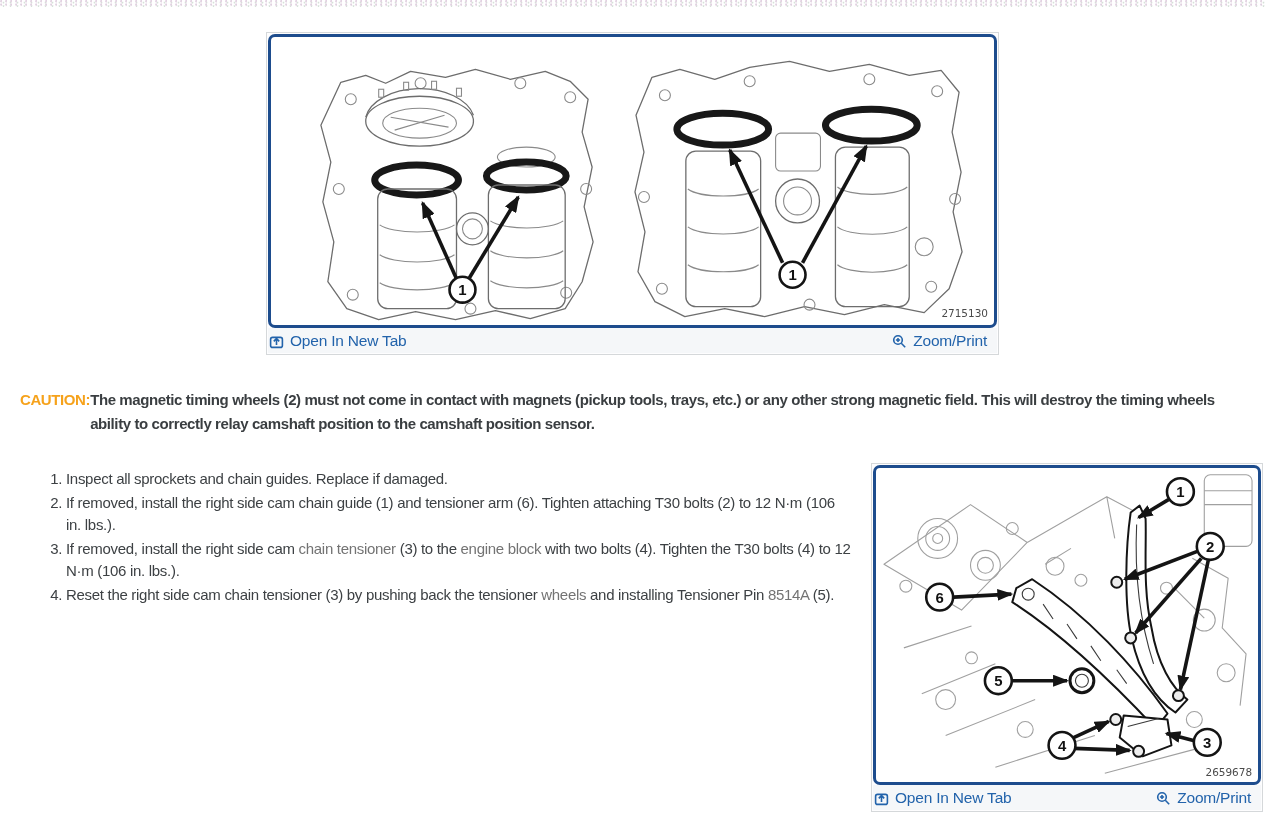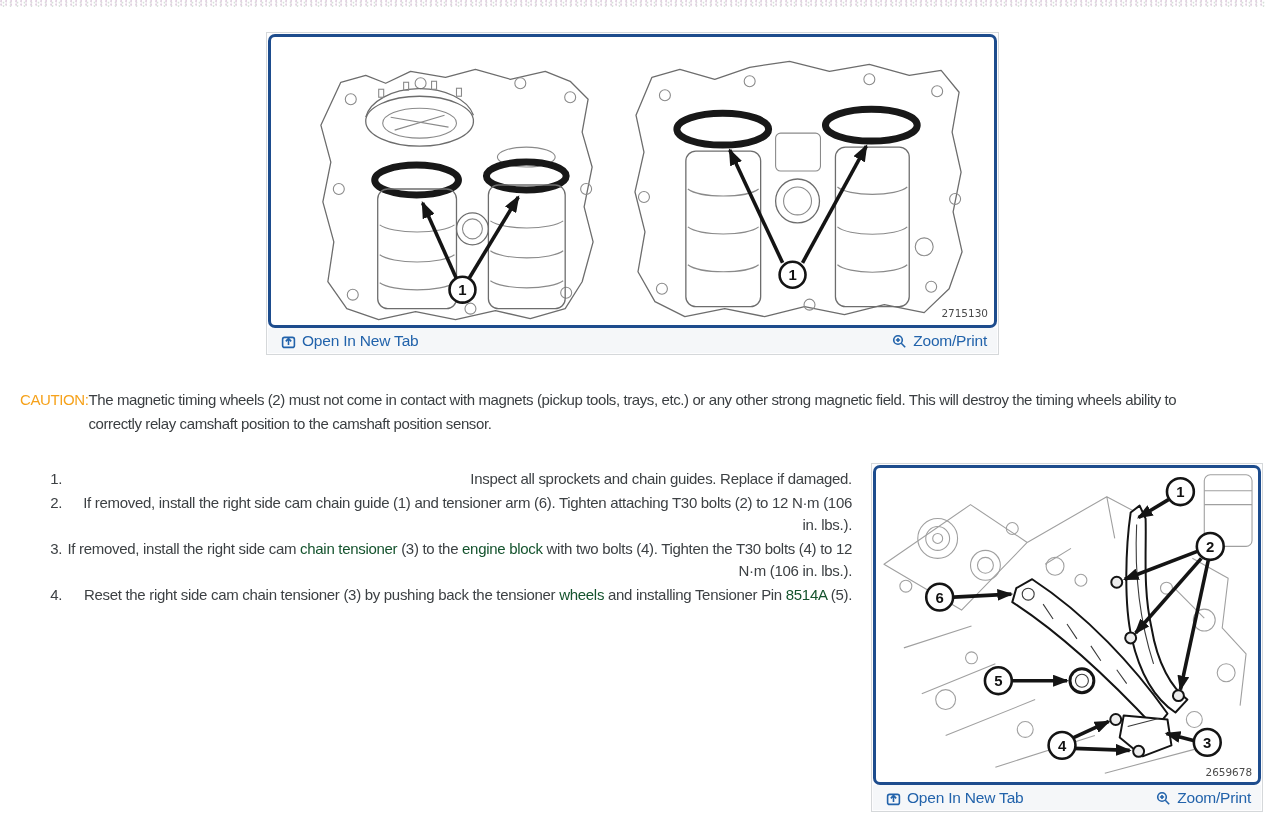--- a/index.html
+++ b/index.html
@@ -38,7 +38,7 @@
   .figure-image svg { display: block; width: 100%; }
   .figure-bar {
     display: flex; justify-content: space-between; align-items: center;
-    padding: 4px 10px 3px 13px;
+    padding: 4px 10px 3px 1px;
     background: #f5f7f9;
   }
   .figure-link {

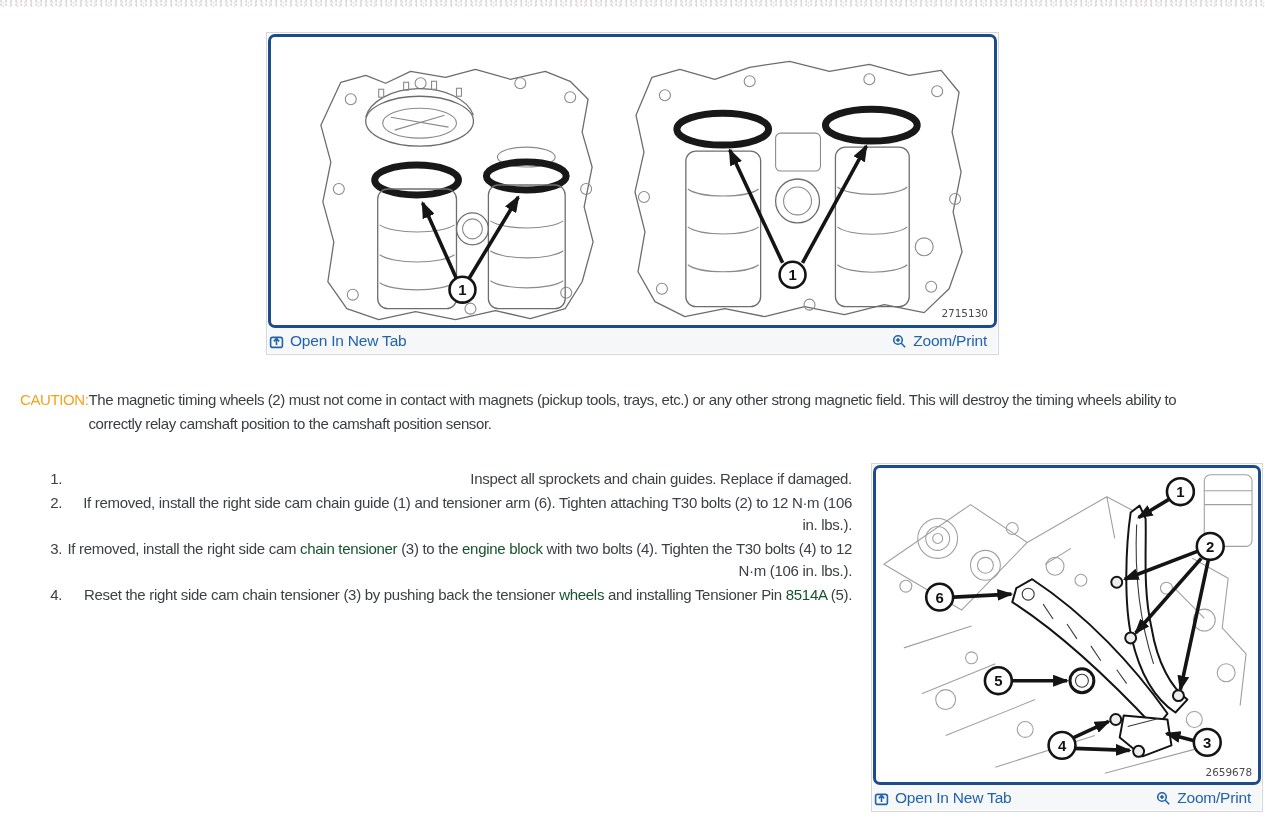--- a/index.html
+++ b/index.html
@@ -58,7 +58,7 @@
   .caution {
     position: absolute; left: 20px; top: 388px; width: 1210px;
     display: flex;
-    font-weight: 400; font-size: 15px; line-height: 24px;
+    font-weight: 700; font-size: 15px; line-height: 24px;
     letter-spacing: -0.4px;
   }
   .caution-label { color: #f6a21b; white-space: nowrap; }

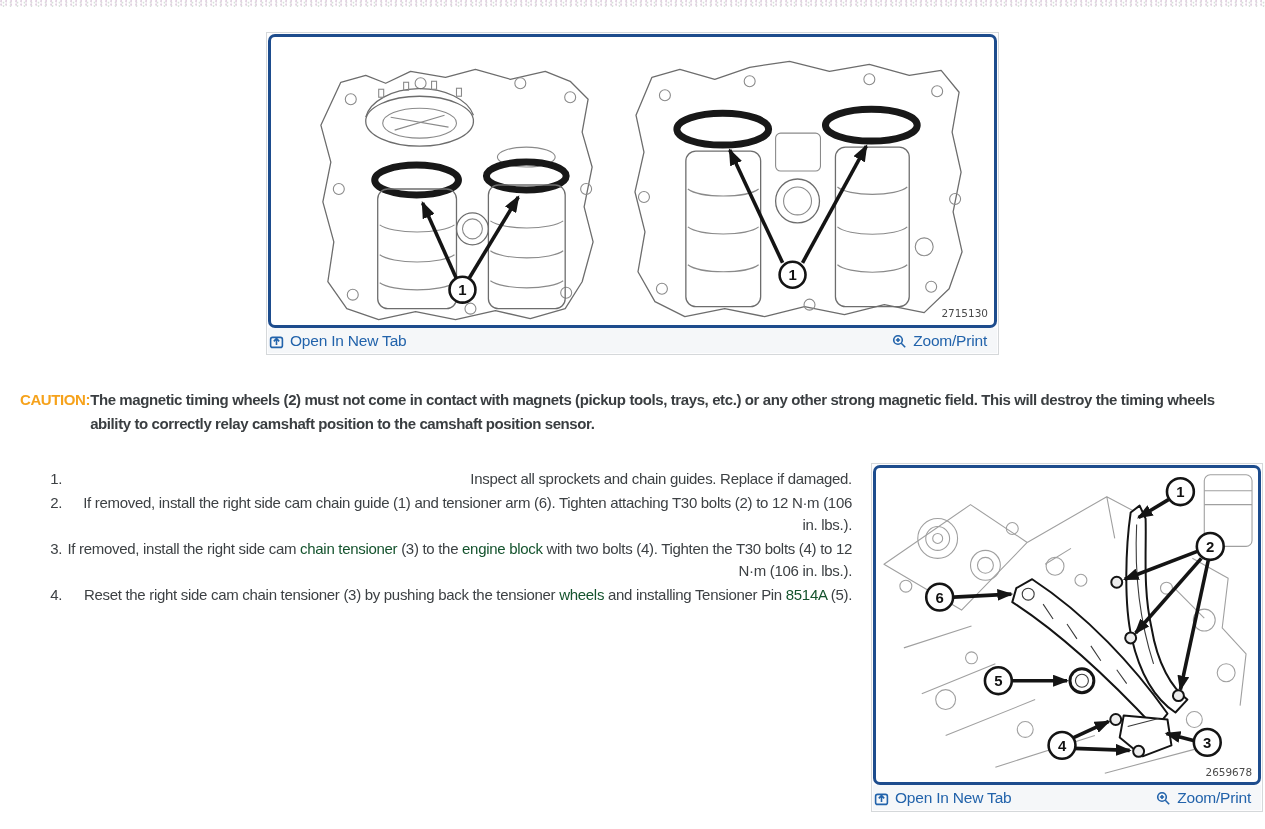--- a/index.html
+++ b/index.html
@@ -71,7 +71,7 @@
     color: #3d4144;
     padding-left: 36px;
   }
-  .steps li { margin-bottom: 1px; text-align: right; }
+  .steps li { margin-bottom: 1px; }
   .inline-link { color: #14532d; text-decoration: none; cursor: pointer; }
 
   

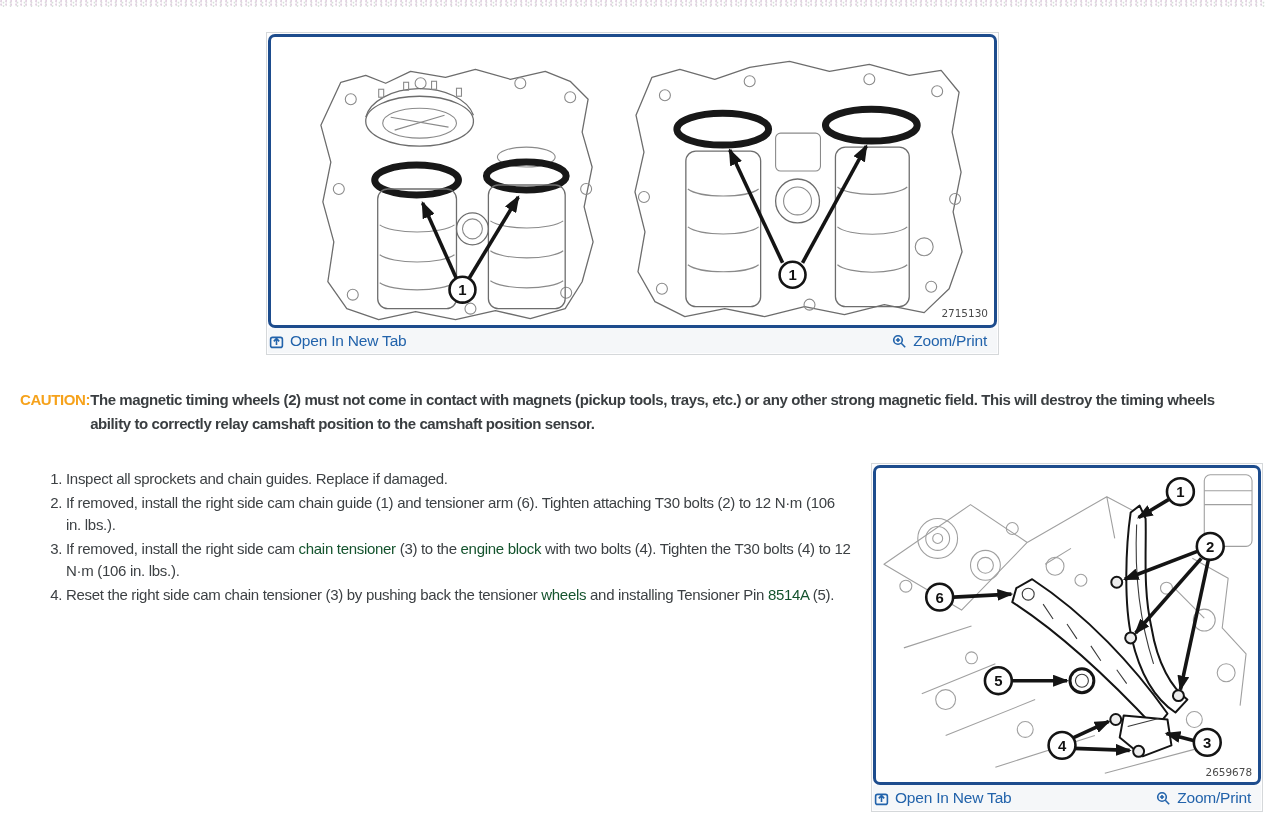--- a/index.html
+++ b/index.html
@@ -72,7 +72,7 @@
     padding-left: 36px;
   }
   .steps li { margin-bottom: 1px; }
-  .inline-link { color: #14532d; text-decoration: none; cursor: pointer; }
+  .inline-link { color: #737373; text-decoration: none; cursor: pointer; }
 
   
   .la  { fill: none; stroke: #6d6d6d; stroke-width: 1.3; stroke-linejoin: round; }

